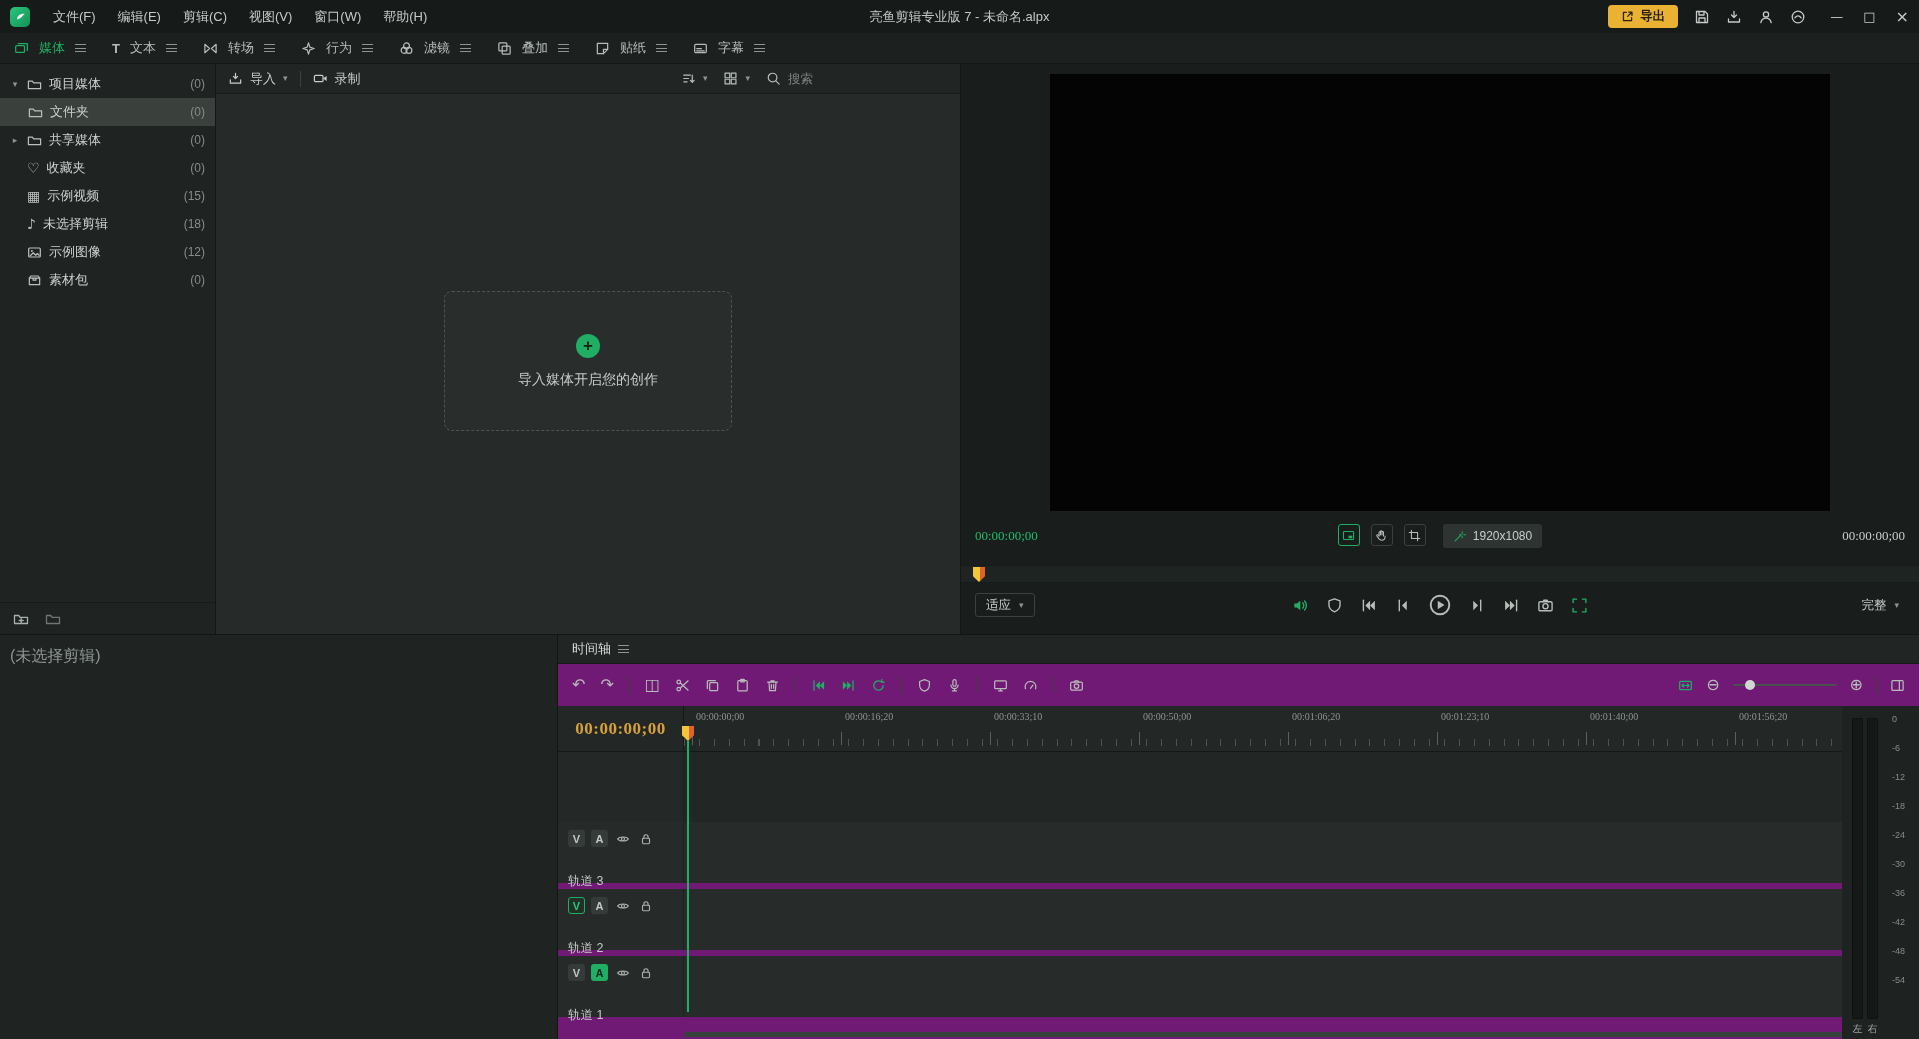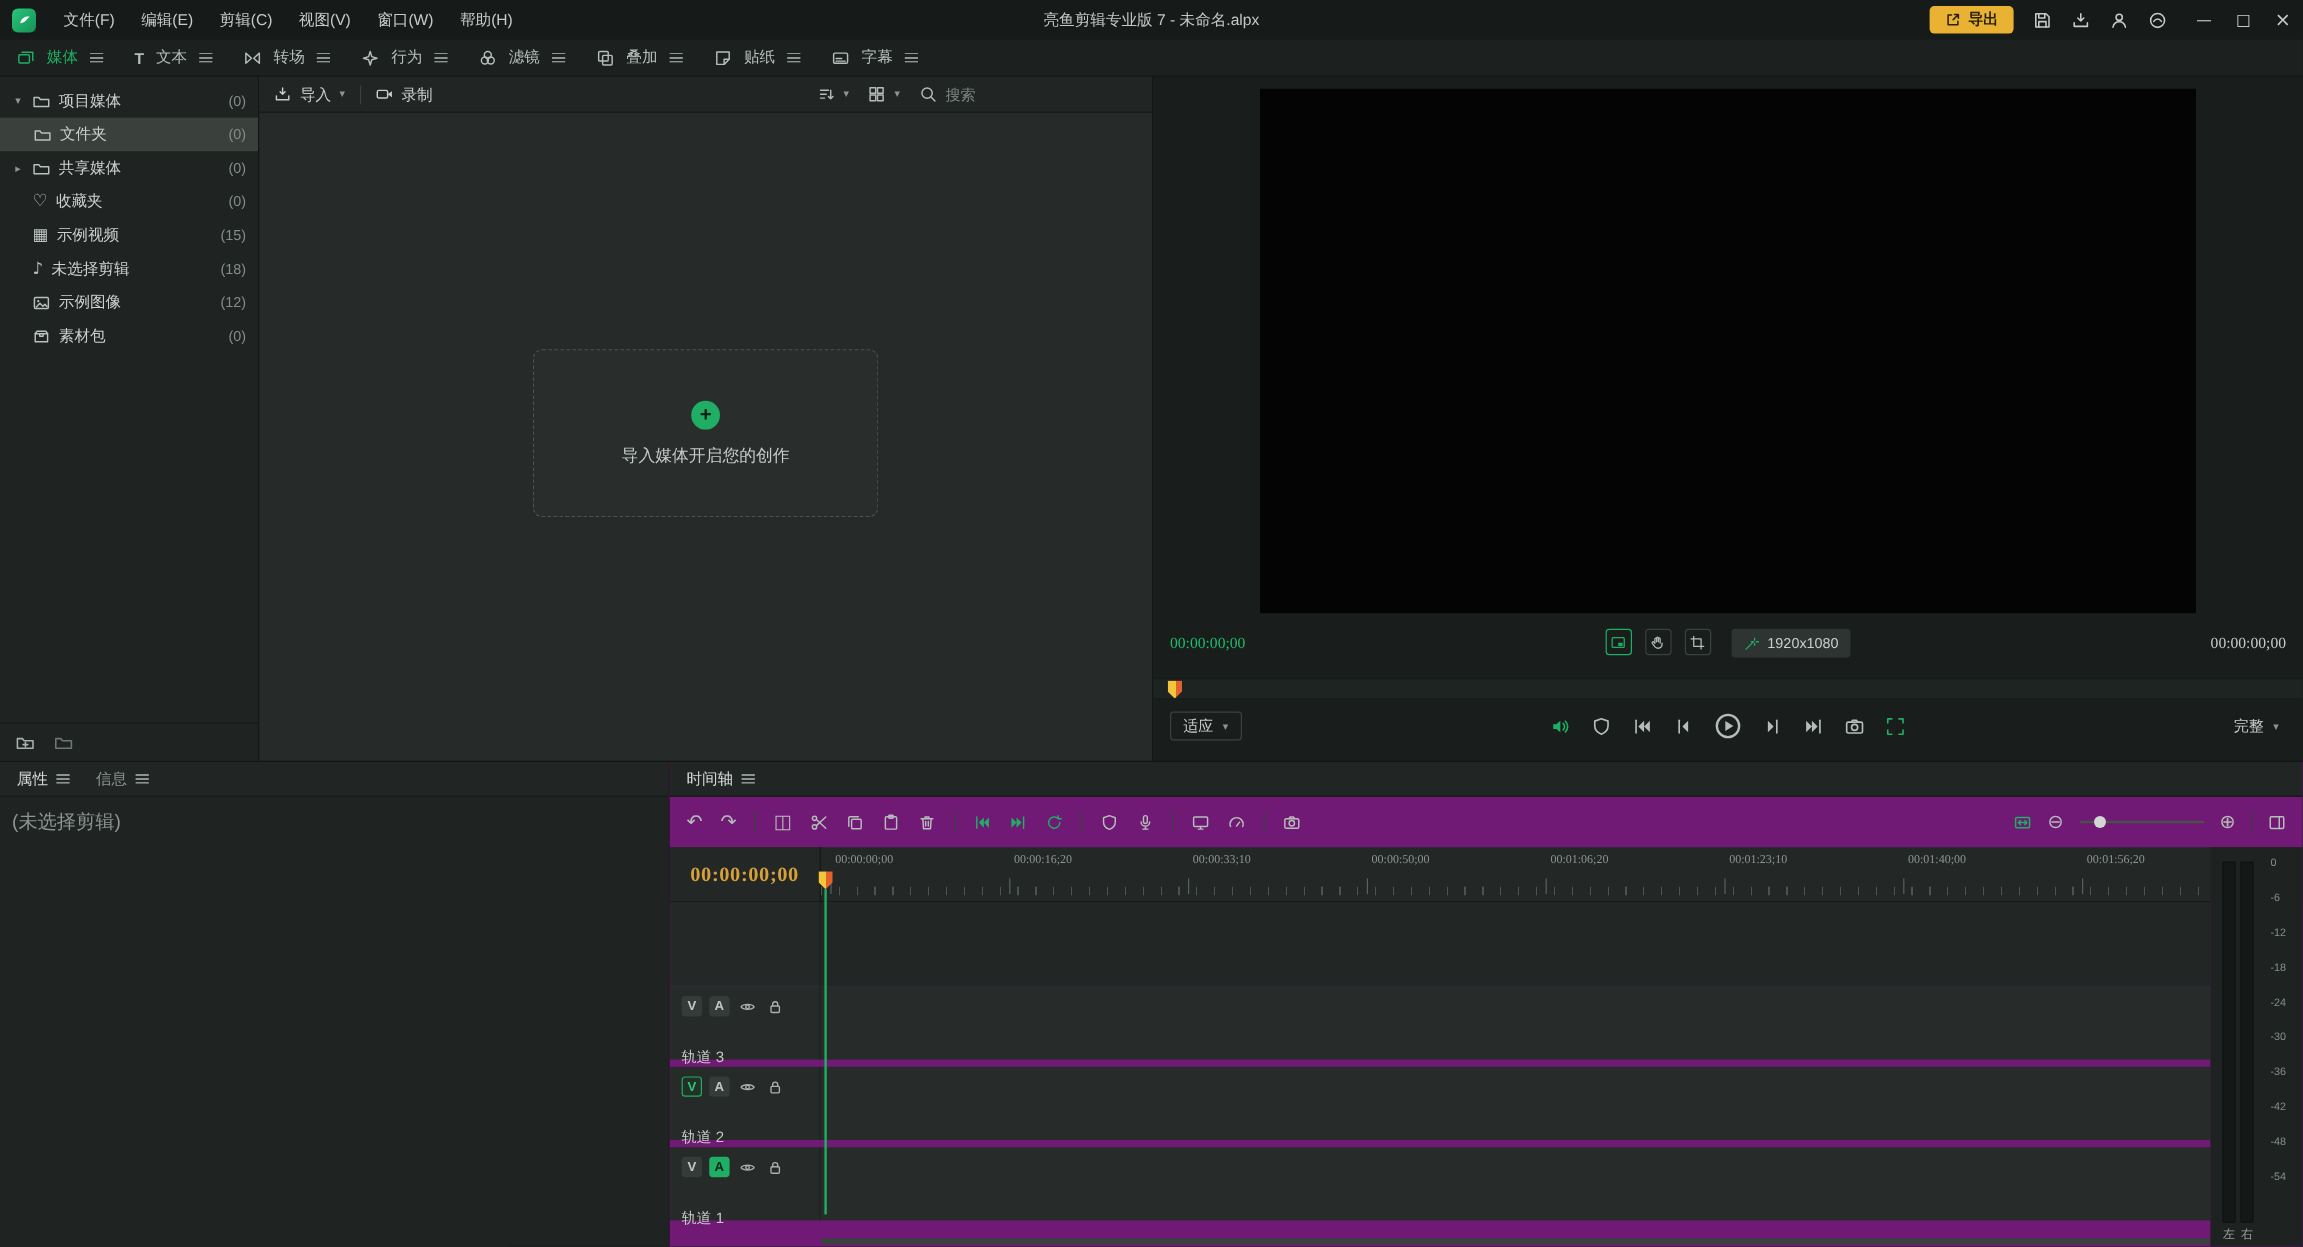--- a/index.html
+++ b/index.html
@@ -650,16 +650,6 @@
   <div id="lower">
 
     <section id="props">
-      <div class="panel-head">
-        <div class="ph-tab active">
-          <span>属性</span>
-          <span class="hb"></span>
-        </div>
-        <div class="ph-tab">
-          <span>信息</span>
-          <span class="hb"></span>
-        </div>
-      </div>
       <div class="props-empty">(未选择剪辑)</div>
     </section>
 

